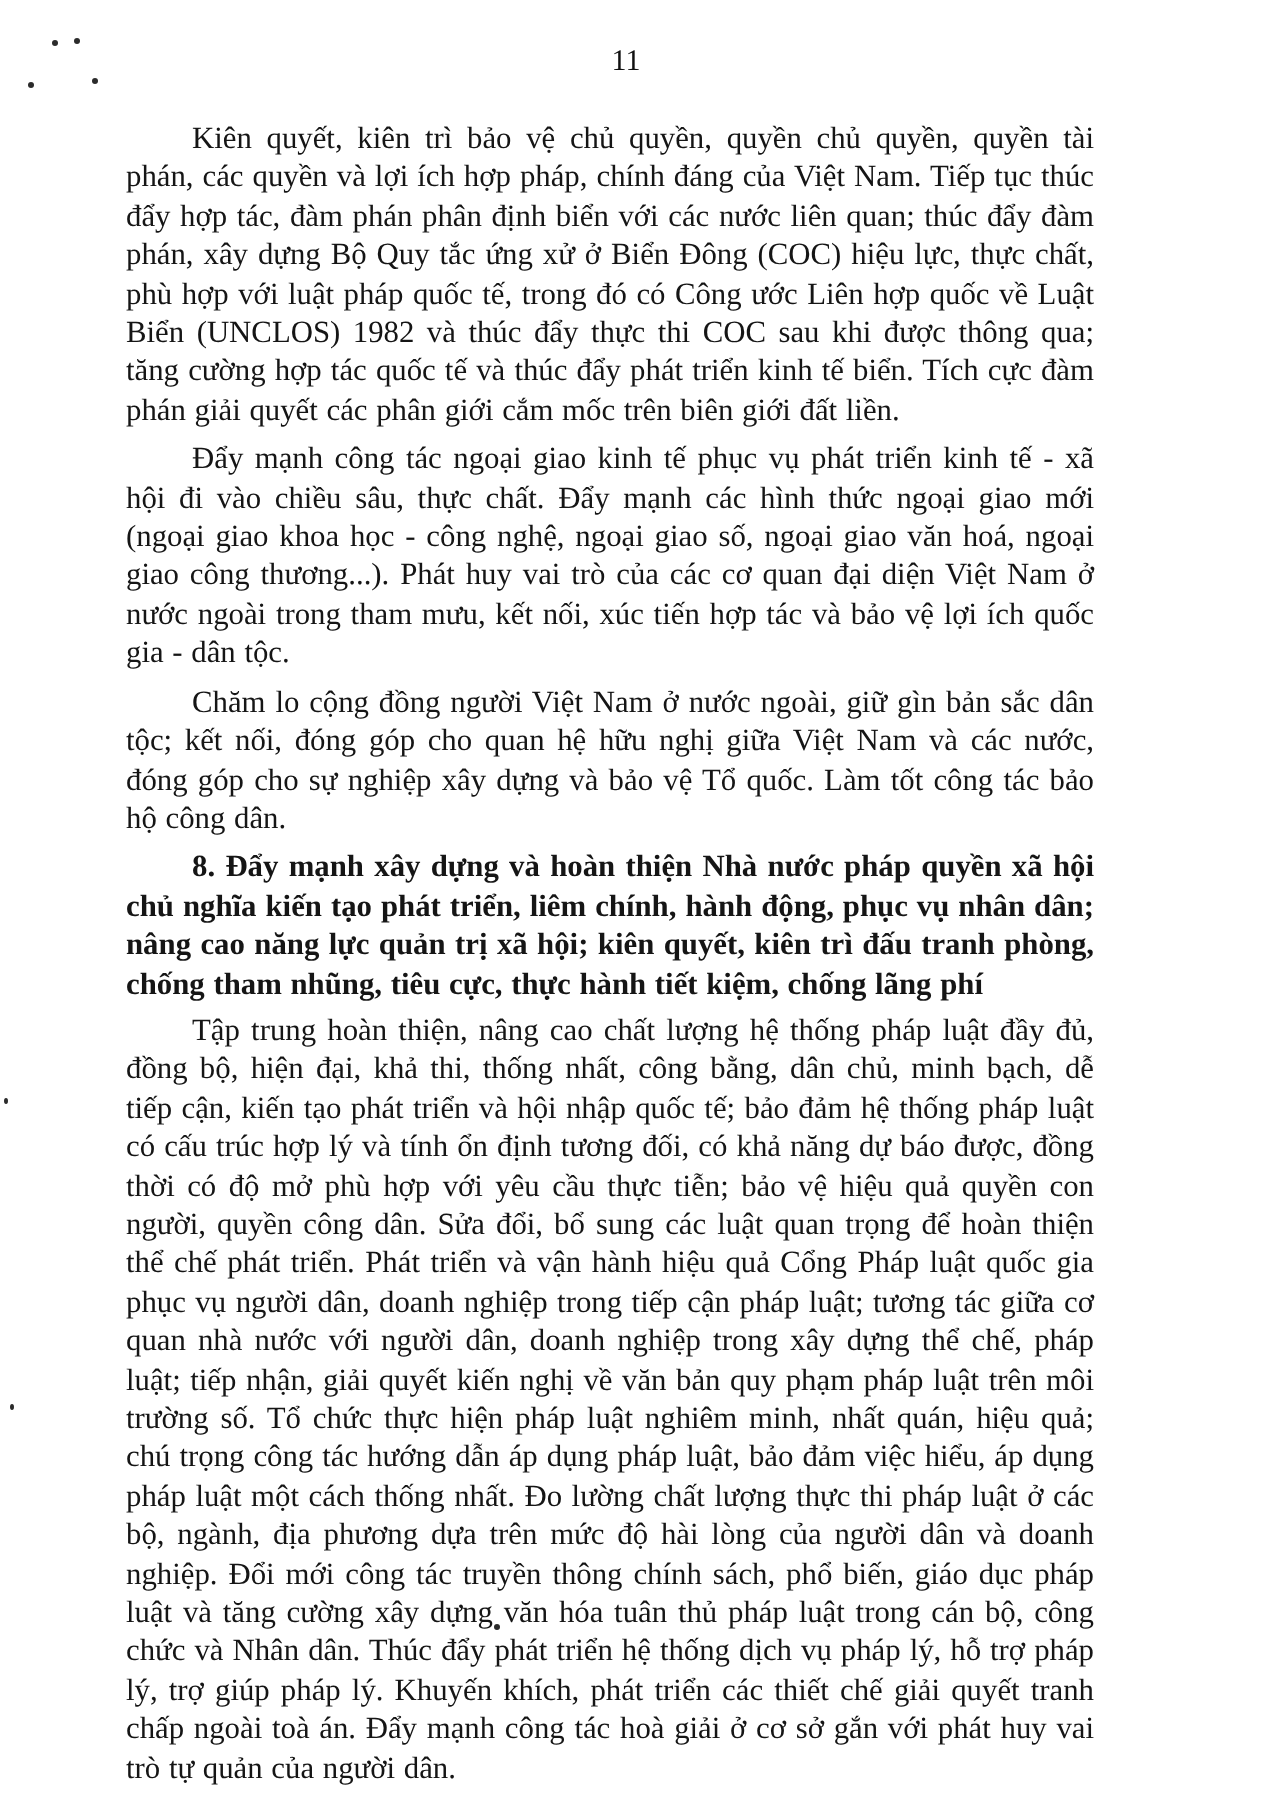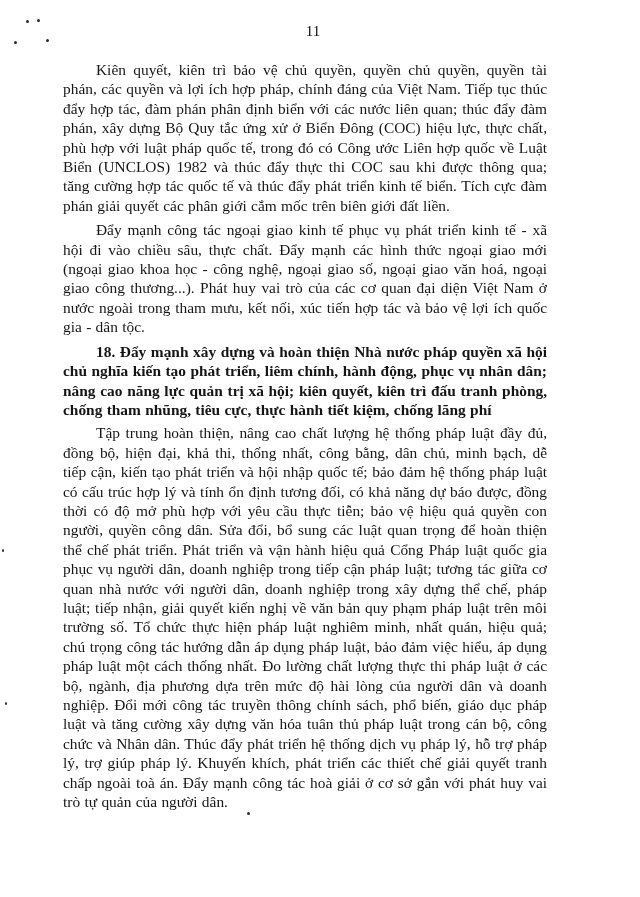--- a/index.html
+++ b/index.html
@@ -79,6 +79,7 @@
 
     <p class="para">Đẩy mạnh công tác ngoại giao kinh tế phục vụ phát triển kinh tế - xã hội đi vào chiều sâu, thực chất. Đẩy mạnh các hình thức ngoại giao mới (ngoại giao khoa học - công nghệ, ngoại giao số, ngoại giao văn hoá, ngoại giao công thương...). Phát huy vai trò của các cơ quan đại diện Việt Nam ở nước ngoài trong tham mưu, kết nối, xúc tiến hợp tác và bảo vệ lợi ích quốc gia - dân tộc.</p>
 
+    <p class="para">Chăm lo cộng đồng người Việt Nam ở nước ngoài, giữ gìn bản sắc dân tộc; kết nối, đóng góp cho quan hệ hữu nghị giữa Việt Nam và các nước, đóng góp cho sự nghiệp xây dựng và bảo vệ Tổ quốc. Làm tốt công tác bảo hộ công dân.</p>
 
     <p class="para heading">18. Đẩy mạnh xây dựng và hoàn thiện Nhà nước pháp quyền xã hội chủ nghĩa kiến tạo phát triển, liêm chính, hành động, phục vụ nhân dân; nâng cao năng lực quản trị xã hội; kiên quyết, kiên trì đấu tranh phòng, chống tham nhũng, tiêu cực, thực hành tiết kiệm, chống lãng phí</p>
 

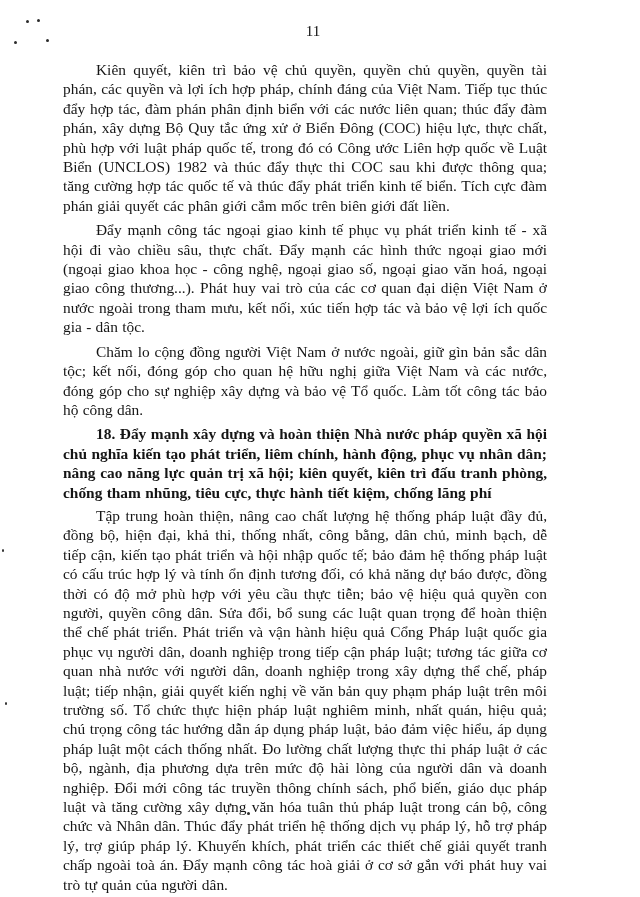--- a/index.html
+++ b/index.html
@@ -81,7 +81,7 @@
 
     <p class="para">Chăm lo cộng đồng người Việt Nam ở nước ngoài, giữ gìn bản sắc dân tộc; kết nối, đóng góp cho quan hệ hữu nghị giữa Việt Nam và các nước, đóng góp cho sự nghiệp xây dựng và bảo vệ Tổ quốc. Làm tốt công tác bảo hộ công dân.</p>
 
-    <p class="para heading">18. Đẩy mạnh xây dựng và hoàn thiện Nhà nước pháp quyền xã hội chủ nghĩa kiến tạo phát triển, liêm chính, hành động, phục vụ nhân dân; nâng cao năng lực quản trị xã hội; kiên quyết, kiên trì đấu tranh phòng, chống tham nhũng, tiêu cực, thực hành tiết kiệm, chống lãng phí</p>
+    <p class="para heading">8. Đẩy mạnh xây dựng và hoàn thiện Nhà nước pháp quyền xã hội chủ nghĩa kiến tạo phát triển, liêm chính, hành động, phục vụ nhân dân; nâng cao năng lực quản trị xã hội; kiên quyết, kiên trì đấu tranh phòng, chống tham nhũng, tiêu cực, thực hành tiết kiệm, chống lãng phí</p>
 
     <p class="para">Tập trung hoàn thiện, nâng cao chất lượng hệ thống pháp luật đầy đủ, đồng bộ, hiện đại, khả thi, thống nhất, công bằng, dân chủ, minh bạch, dễ tiếp cận, kiến tạo phát triển và hội nhập quốc tế; bảo đảm hệ thống pháp luật có cấu trúc hợp lý và tính ổn định tương đối, có khả năng dự báo được, đồng thời có độ mở phù hợp với yêu cầu thực tiễn; bảo vệ hiệu quả quyền con người, quyền công dân. Sửa đổi, bổ sung các luật quan trọng để hoàn thiện thể chế phát triển. Phát triển và vận hành hiệu quả Cổng Pháp luật quốc gia phục vụ người dân, doanh nghiệp trong tiếp cận pháp luật; tương tác giữa cơ quan nhà nước với người dân, doanh nghiệp trong xây dựng thể chế, pháp luật; tiếp nhận, giải quyết kiến nghị về văn bản quy phạm pháp luật trên môi trường số. Tổ chức thực hiện pháp luật nghiêm minh, nhất quán, hiệu quả; chú trọng công tác hướng dẫn áp dụng pháp luật, bảo đảm việc hiểu, áp dụng pháp luật một cách thống nhất. Đo lường chất lượng thực thi pháp luật ở các bộ, ngành, địa phương dựa trên mức độ hài lòng của người dân và doanh nghiệp. Đổi mới công tác truyền thông chính sách, phổ biến, giáo dục pháp luật và tăng cường xây dựng văn hóa tuân thủ pháp luật trong cán bộ, công chức và Nhân dân. Thúc đẩy phát triển hệ thống dịch vụ pháp lý, hỗ trợ pháp lý, trợ giúp pháp lý. Khuyến khích, phát triển các thiết chế giải quyết tranh chấp ngoài toà án. Đẩy mạnh công tác hoà giải ở cơ sở gắn với phát huy vai trò tự quản của người dân.</p>
   </div>

